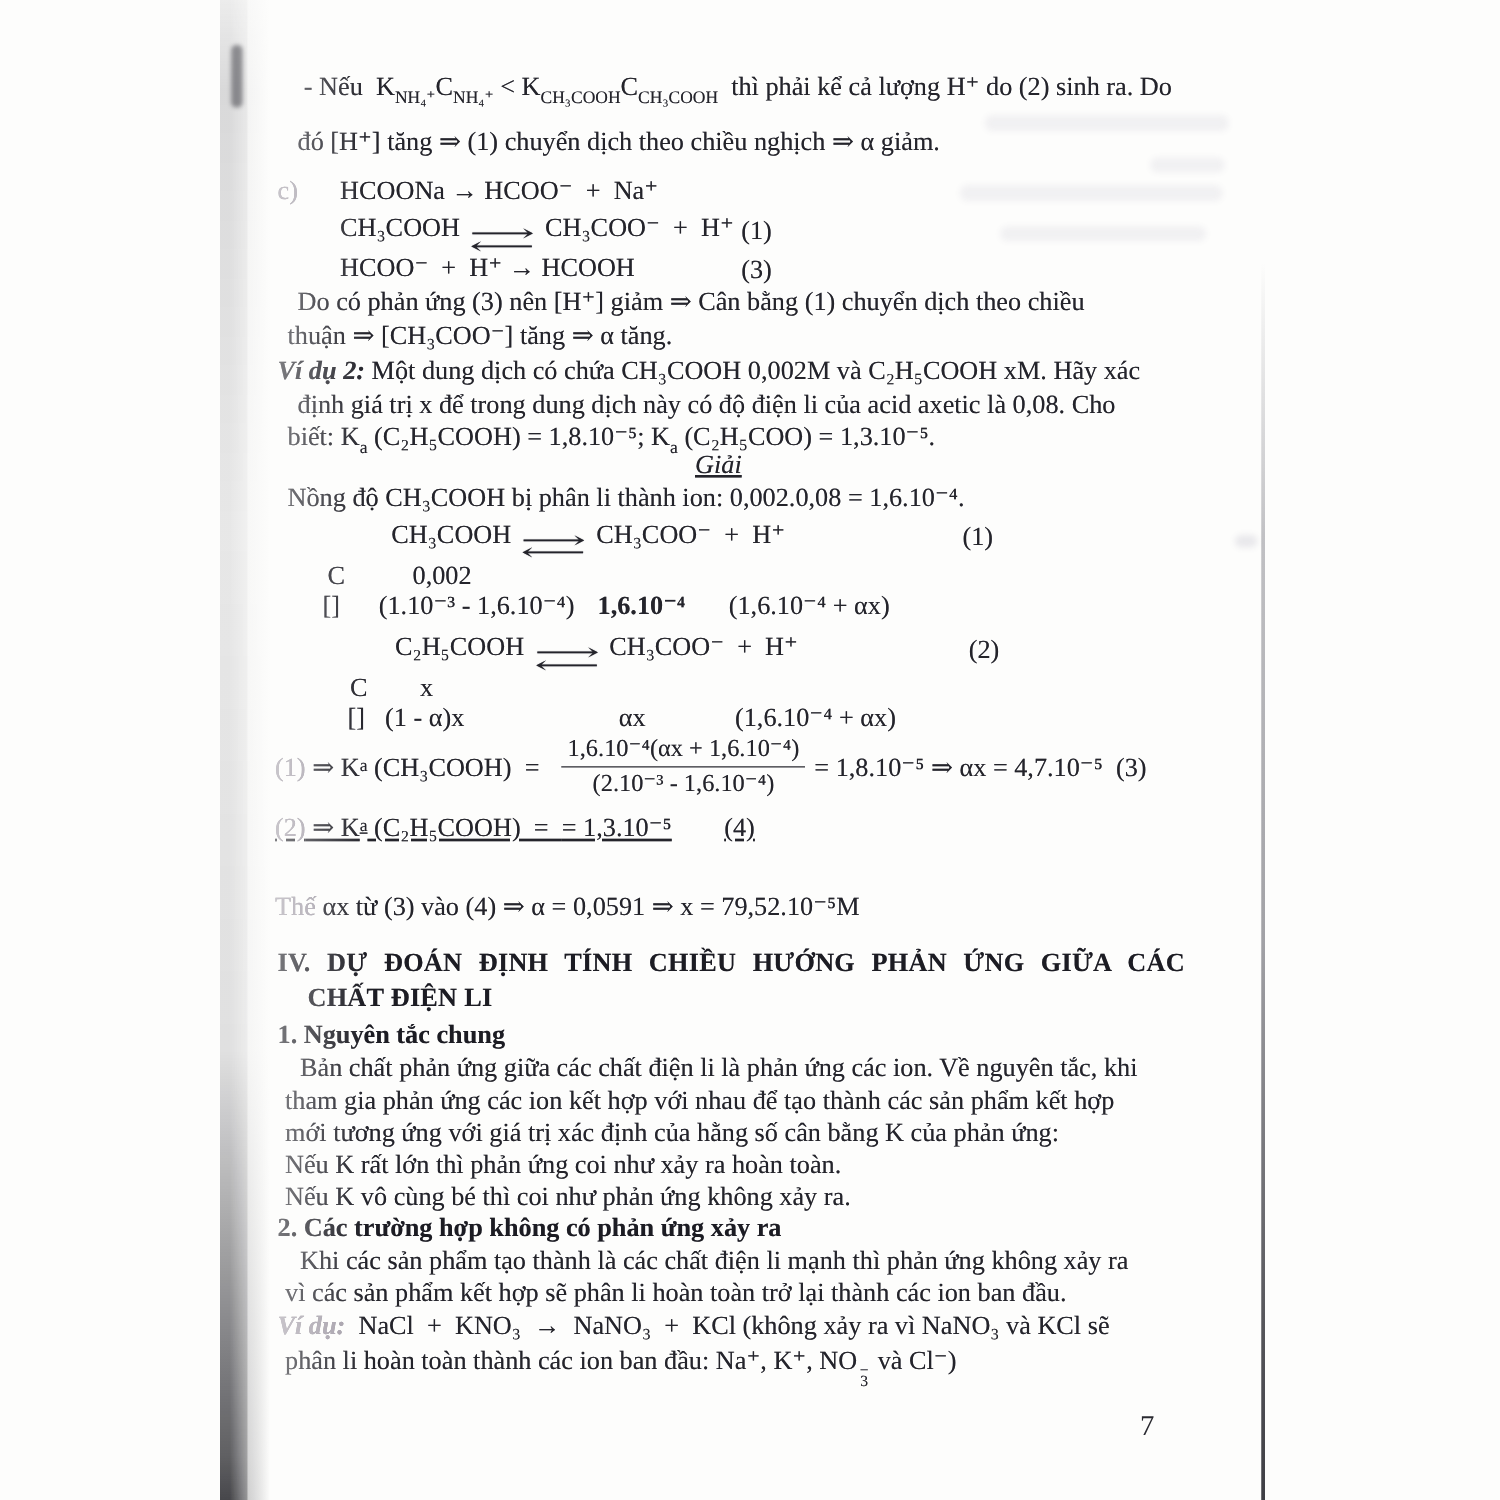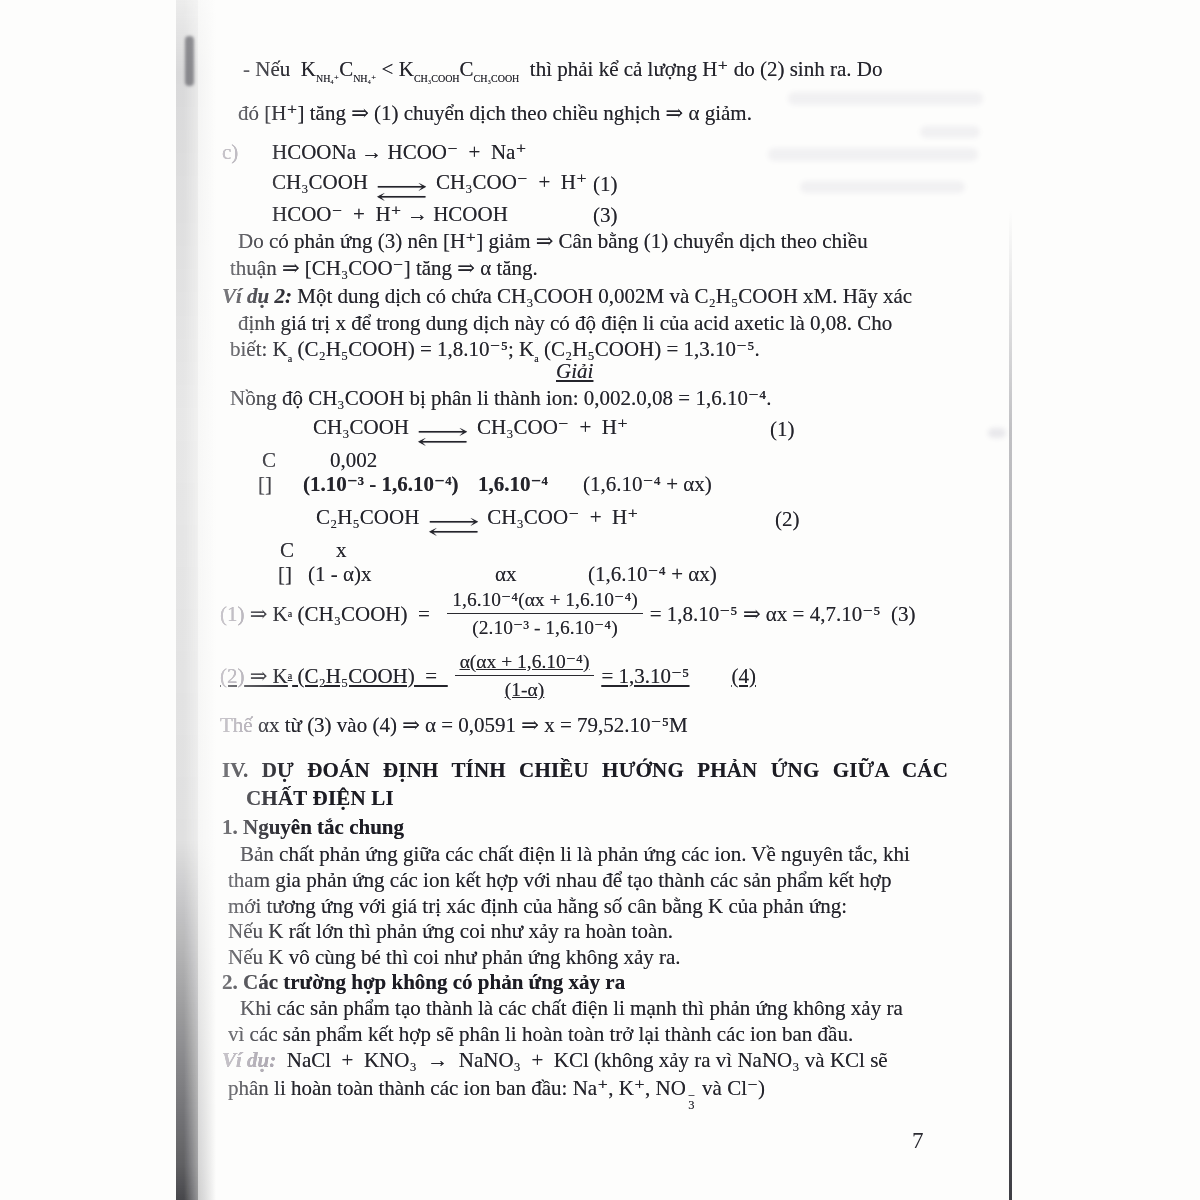--- a/index.html
+++ b/index.html
@@ -50,7 +50,7 @@
   .bi{font-weight:bold;font-style:italic;}
   .fade{color:#a39da8;}
   .fadebi{color:#a39da8;font-weight:bold;font-style:italic;}
-  .sub{font-size:10px;vertical-align:-6px;}
+  .sub{font-size:14px;vertical-align:-6px;}
   .gap{display:inline-block;height:1px;}
   
   .eqarrow{

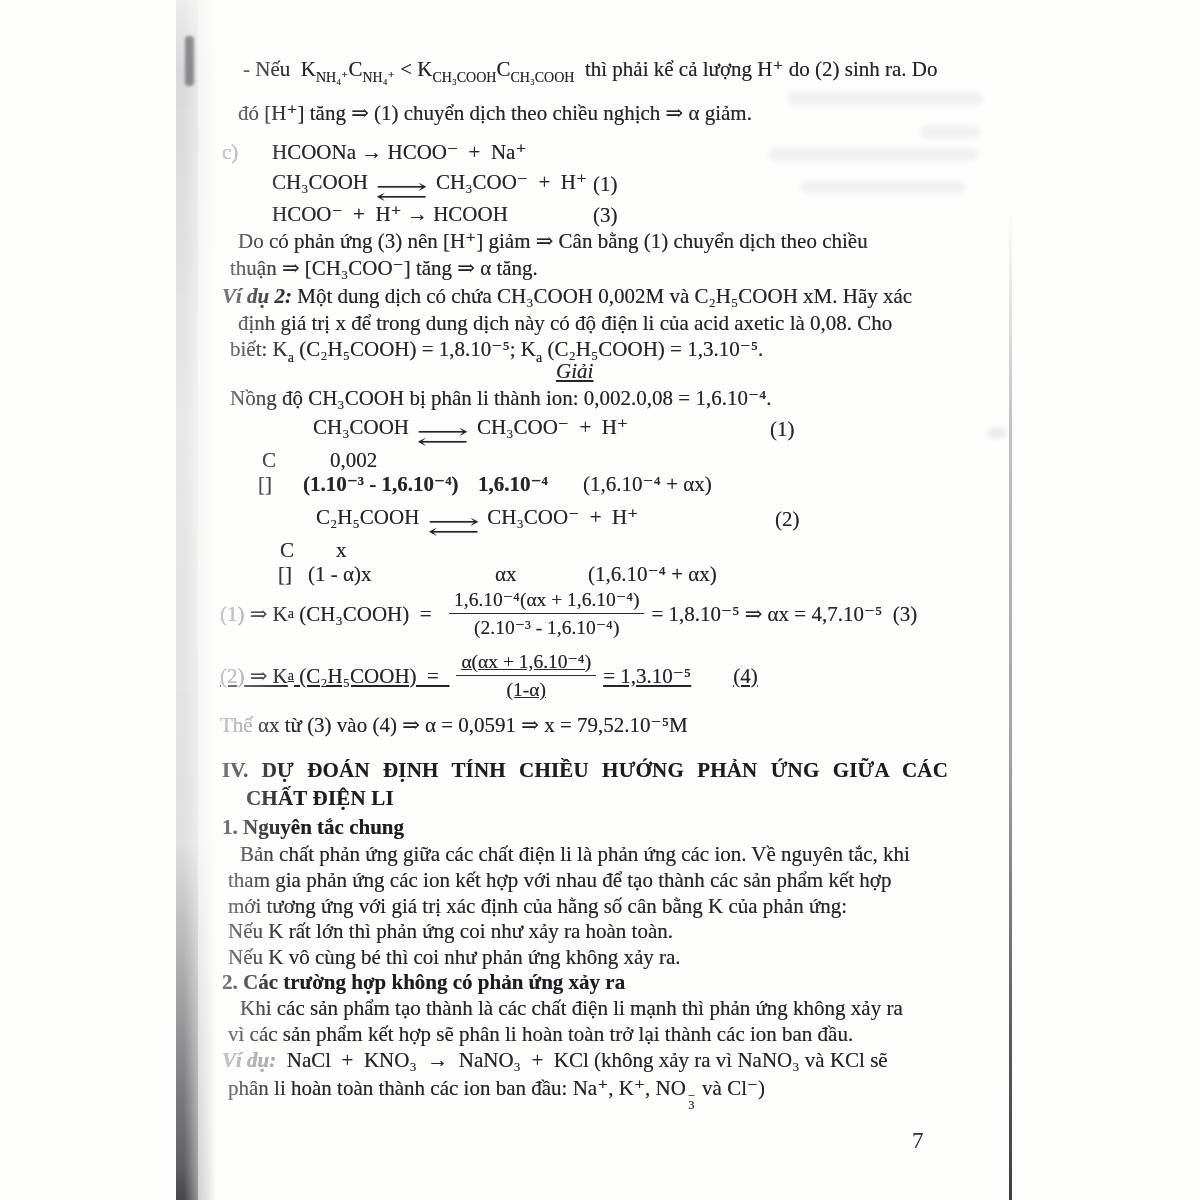--- a/index.html
+++ b/index.html
@@ -92,7 +92,7 @@
       <div class="ln" style="left: 230px; top: 256px;"><span>thuận ⇒ [CH₃COO⁻] tăng ⇒ α tăng.</span></div>
       <div class="ln" style="left: 222px; top: 284px;"><span class="bi">Ví dụ 2:</span><span> Một dung dịch có chứa CH₃COOH 0,002M và C₂H₅COOH xM. Hãy xác</span></div>
       <div class="ln" style="left: 238px; top: 311px;"><span>định giá trị x để trong dung dịch này có độ điện li của acid axetic là 0,08. Cho</span></div>
-      <div class="ln" style="left: 230px; top: 337px;"><span>biết: K</span><span class="sub">a</span><span> (C₂H₅COOH) = 1,8.10⁻⁵; K</span><span class="sub">a</span><span> (C₂H₅COOH) = 1,3.10⁻⁵.</span></div>
+      <div class="ln" style="left: 230px; top: 337px;"><span>biết: K</span><span class="sub">a</span><span> (C₂H₅COOH) = 1,8.10⁻⁵; K</span><span class="sub">a</span><span> (C₂H₅COO) = 1,3.10⁻⁵.</span></div>
       <div class="ln" style="left: 556px; top: 359px; text-decoration: underline;"><span class="i">Giải</span></div>
       <div class="ln" style="left: 230px; top: 386px;"><span>Nồng độ CH₃COOH bị phân li thành ion: 0,002.0,08 = 1,6.10⁻⁴.</span></div>
       <div class="ln" style="left: 313px; top: 415px;"><span>CH₃COOH</span><span class="eqarrow"><span>⟶</span><span>⟵</span></span><span>CH₃COO⁻  +  H⁺</span></div>

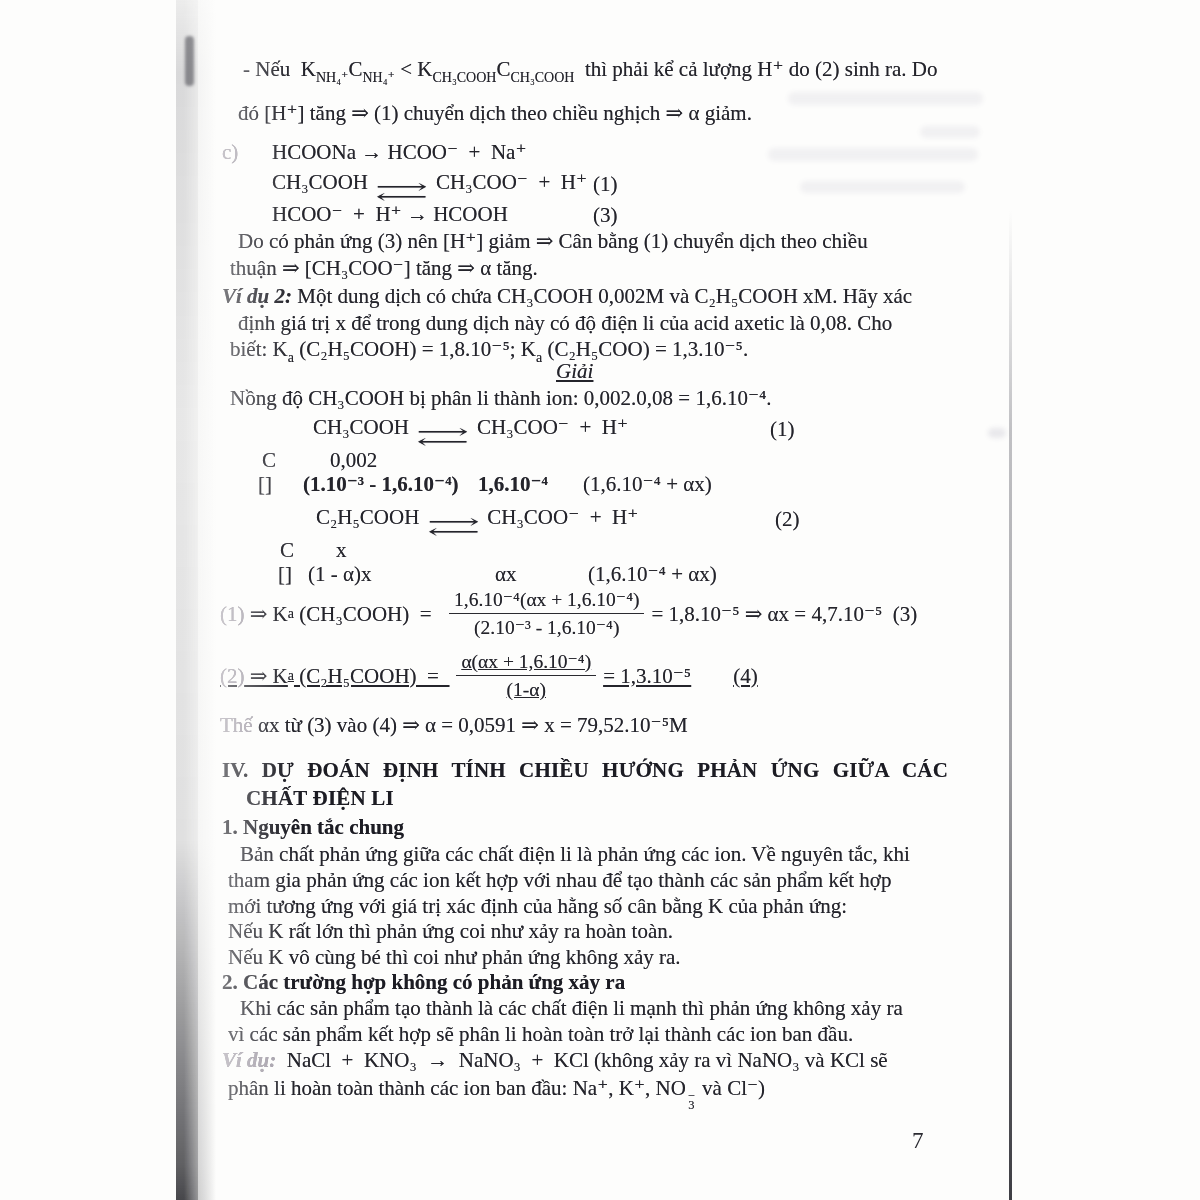--- a/index.html
+++ b/index.html
@@ -100,7 +100,7 @@
       <div class="ln" style="left: 262px; top: 448px;"><span>C</span></div>
       <div class="ln" style="left: 330px; top: 448px;"><span>0,002</span></div>
       <div class="ln" style="left: 258px; top: 472px;"><span>[]</span></div>
-      <div class="ln" style="left: 303px; top: 472px; font-weight: bold;"><span>(1.10⁻³ - 1,6.10⁻⁴)</span></div>
+      <div class="ln" style="left: 303px; top: 472px;"><span>(1.10⁻³ - 1,6.10⁻⁴)</span></div>
       <div class="ln" style="left: 478px; top: 472px; font-weight: bold;"><span>1,6.10⁻⁴</span></div>
       <div class="ln" style="left: 583px; top: 472px;"><span>(1,6.10⁻⁴ + αx)</span></div>
       <div class="ln" style="left: 316px; top: 505px;"><span>C₂H₅COOH</span><span class="eqarrow"><span>⟶</span><span>⟵</span></span><span>CH₃COO⁻  +  H⁺</span></div>

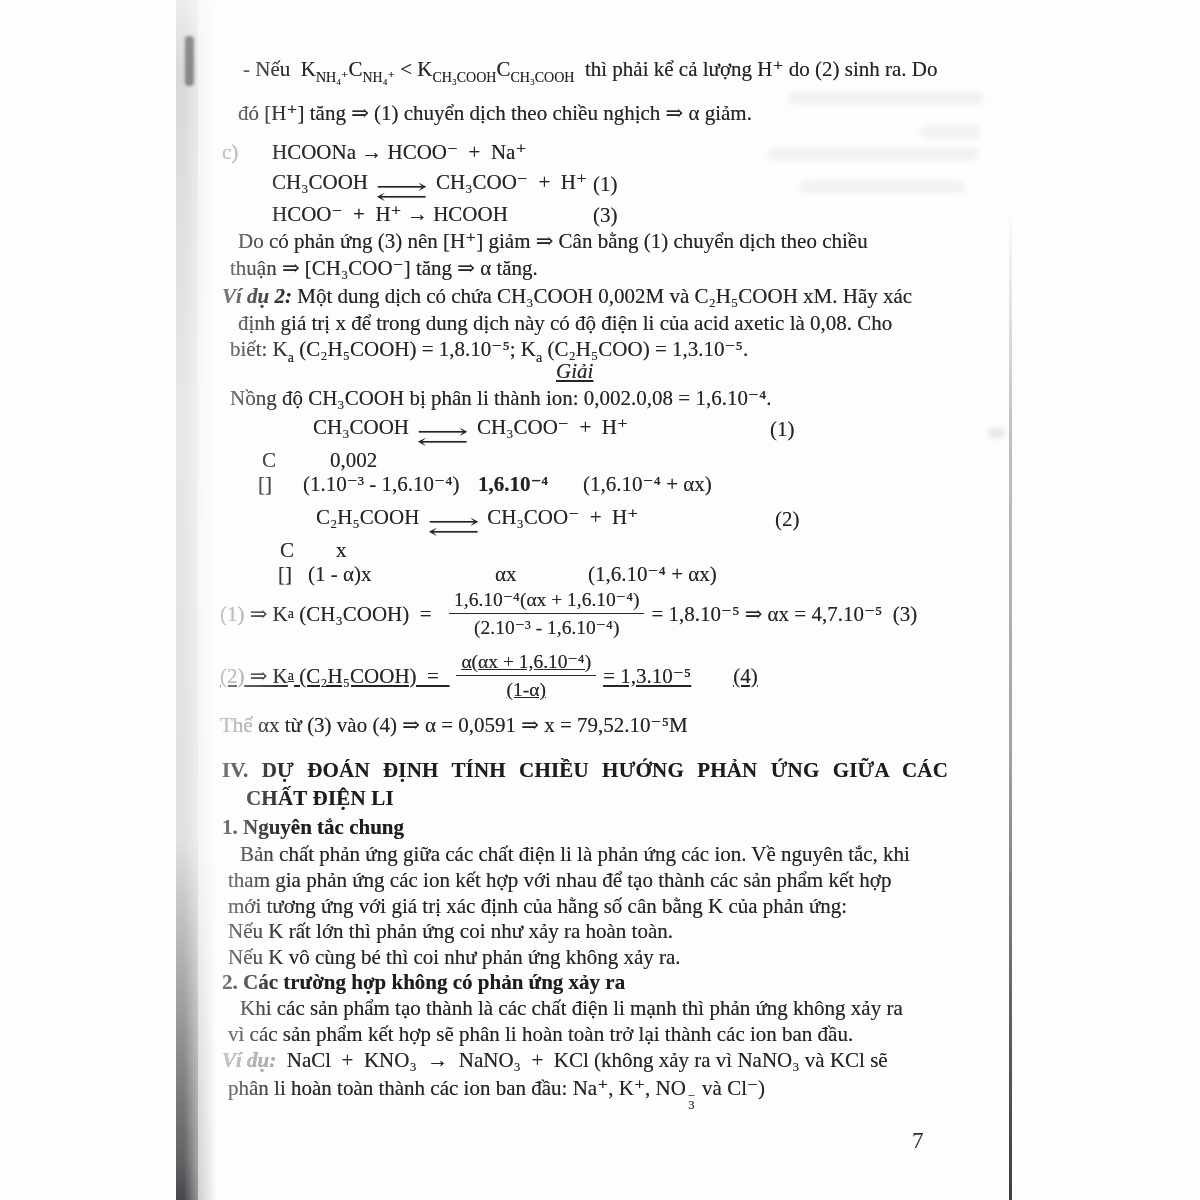--- a/index.html
+++ b/index.html
@@ -112,7 +112,7 @@
       <div class="ln" style="left: 495px; top: 562px;"><span>αx</span></div>
       <div class="ln" style="left: 588px; top: 562px;"><span>(1,6.10⁻⁴ + αx)</span></div>
       <div class="ln flexline" style="left: 220px; top: 588px;"><span class="fade">(1)</span><span> ⇒ K</span><span class="sub">a</span><span> (CH₃COOH)  =  </span><span class="frac"><span class="nm">1,6.10⁻⁴(αx + 1,6.10⁻⁴)</span><span class="dn">(2.10⁻³ - 1,6.10⁻⁴)</span></span><span>= 1,8.10⁻⁵ ⇒ αx = 4,7.10⁻⁵  (3)</span></div>
-      <div class="ln flexline" style="left: 220px; top: 650px; text-decoration: underline;"><span class="fade">(2)</span><span> ⇒ K</span><span class="sub">a</span><span> (C₂H₅COOH)  =  </span><span class="frac"><span class="nm">α(αx + 1,6.10⁻⁴)</span><span class="dn">(1-α)</span></span><span>= 1,3.10⁻⁵</span><span class="gap" style="width: 42px;"></span><span>(4)</span></div>
+      <div class="ln flexline" style="left: 220px; top: 650px; text-decoration: underline;"><span class="fade">(2)</span><span> ⇒ K</span><span class="sub">a</span><span> (C₂H₅COOH)  =  </span><span>= 1,3.10⁻⁵</span><span class="gap" style="width: 42px;"></span><span>(4)</span></div>
       <div class="ln" style="left: 220px; top: 713px;"><span class="fade">Thế</span><span> αx từ (3) vào (4) ⇒ α = 0,0591 ⇒ x = 79,52.10⁻⁵M</span></div>
       <div class="ln hd just" style="left: 222px; top: 758px; width: 726px;"><span>IV. DỰ ĐOÁN ĐỊNH TÍNH CHIỀU HƯỚNG PHẢN ỨNG GIỮA CÁC</span></div>
       <div class="ln hd" style="left: 246px; top: 786px;"><span>CHẤT ĐIỆN LI</span></div>

